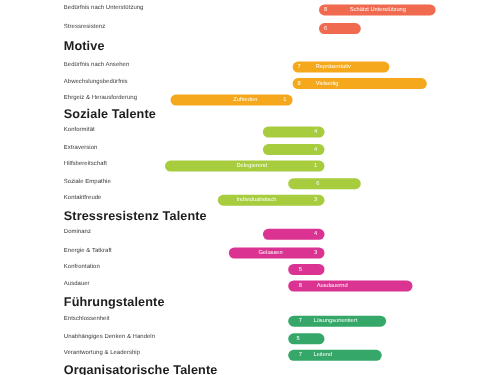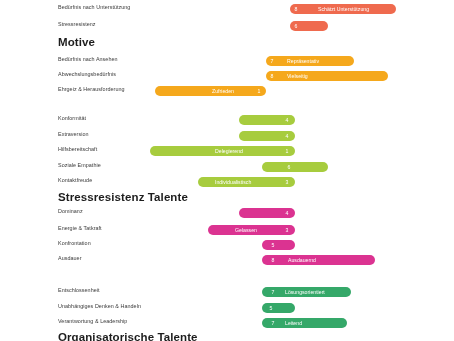--- a/index.html
+++ b/index.html
@@ -136,6 +136,7 @@
         <div class="bar-caption" style="left: 212px;">Zufrieden</div>
       </div>
     </div>
+    <div class="section-heading" style="top: 98px;">Soziale Talente</div>
     <div class="trait-row" style="top: 115px;">
       <div class="trait-label">Konformität</div>
       <div class="bar-area">

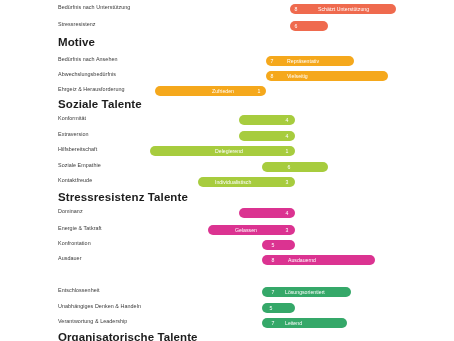--- a/index.html
+++ b/index.html
@@ -205,6 +205,7 @@
         <div class="bar-caption" style="left: 288px;">Ausdauernd</div>
       </div>
     </div>
+    <div class="section-heading" style="top: 269px;">Führungstalente</div>
     <div class="trait-row" style="top: 287px;">
       <div class="trait-label">Entschlossenheit</div>
       <div class="bar-area">

